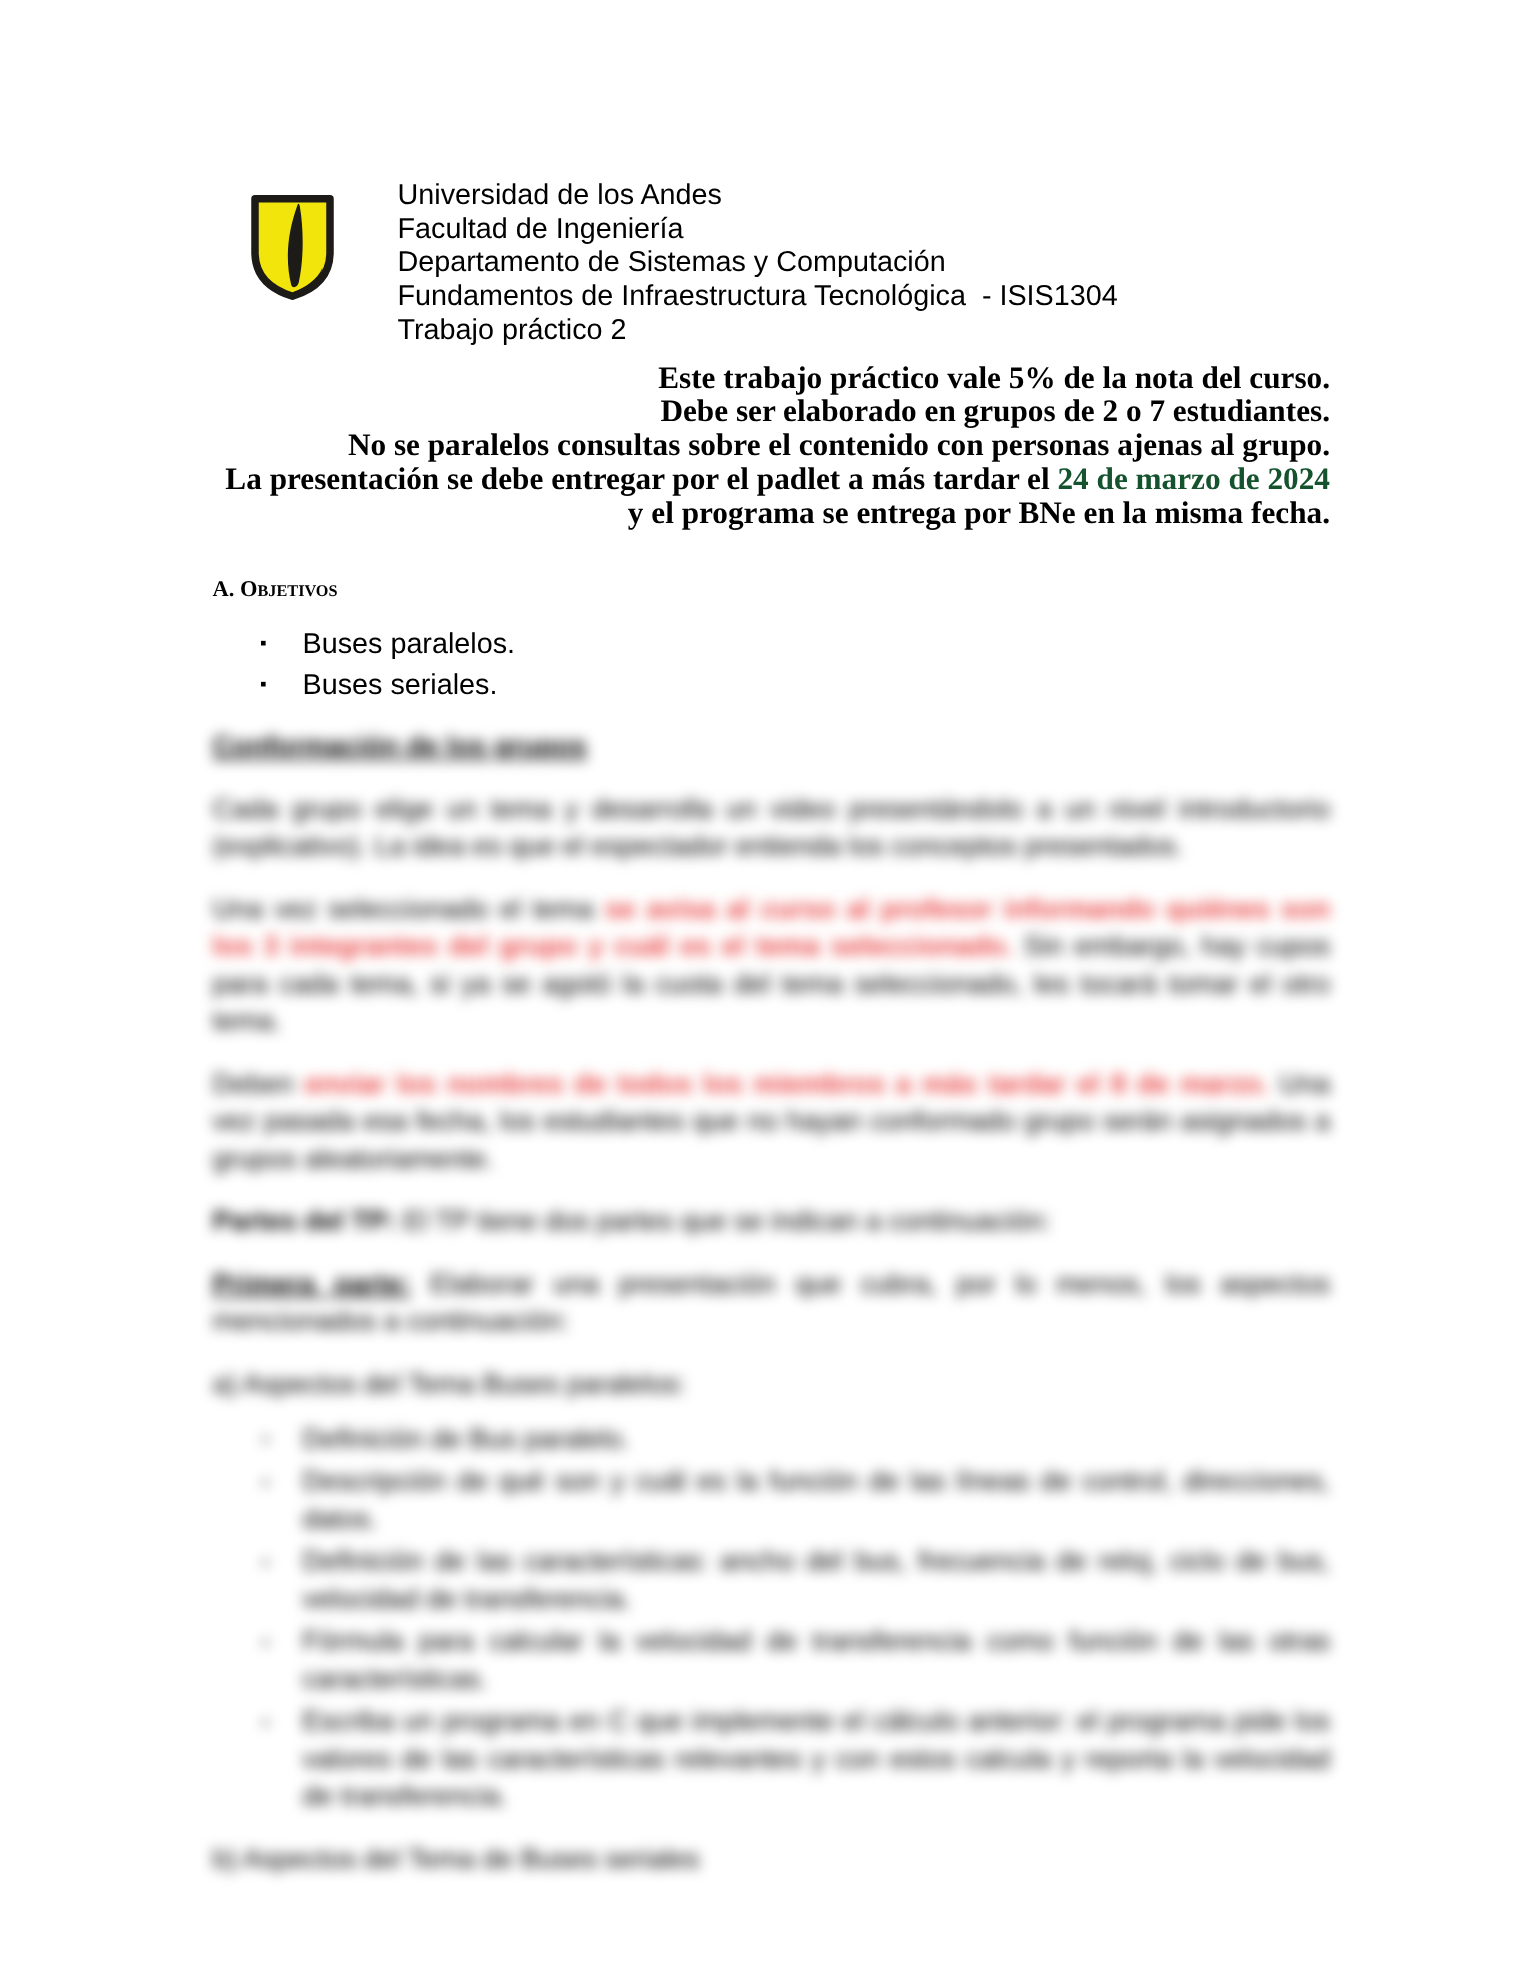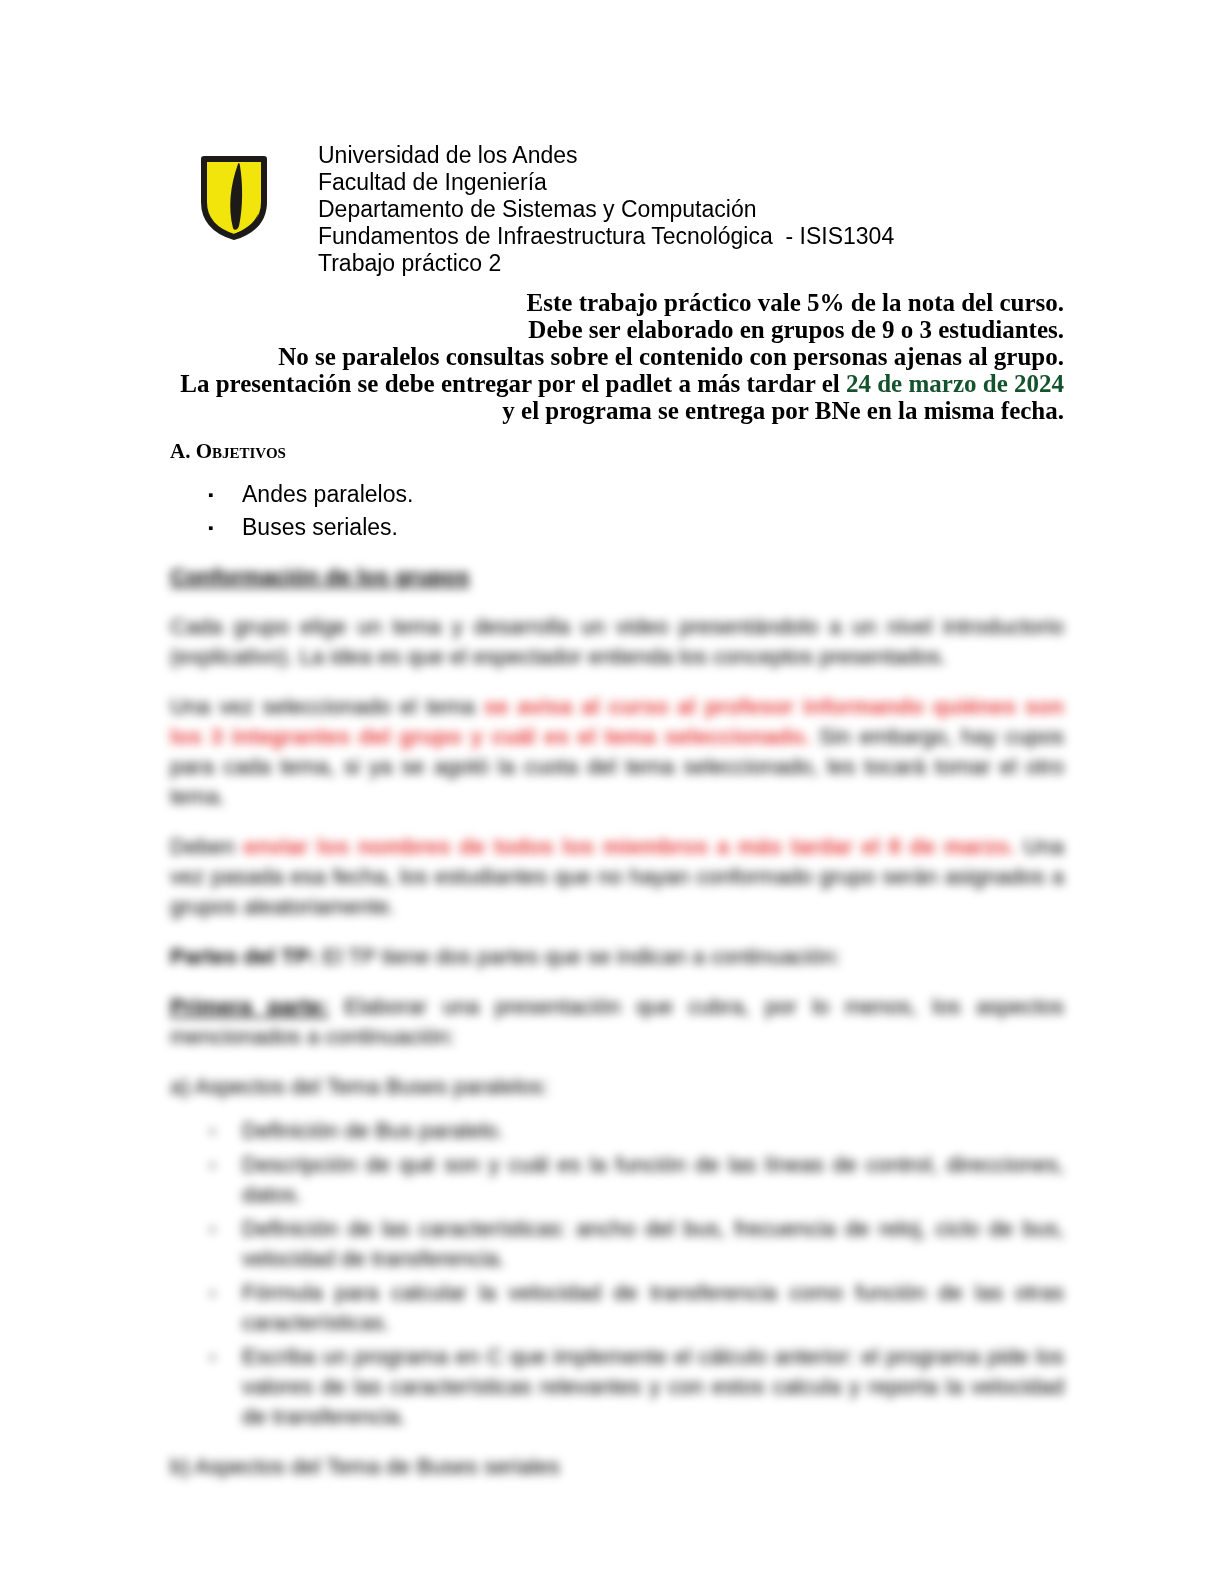--- a/index.html
+++ b/index.html
@@ -111,7 +111,7 @@
 
     <div class="intro">
       <div>Este trabajo práctico vale 5% de la nota del curso.</div>
-      <div>Debe ser elaborado en grupos de 9 o 3 estudiantes.</div>
+      <div>Debe ser elaborado en grupos de 2 o 7 estudiantes.</div>
       <div>No se paralelos consultas sobre el contenido con personas ajenas al grupo.</div>
       <div><span>La presentación se debe entregar por el padlet a más tardar el </span><span class="red">24 de marzo de 2024</span></div>
       <div>y el programa se entrega por BNe en la misma fecha.</div>

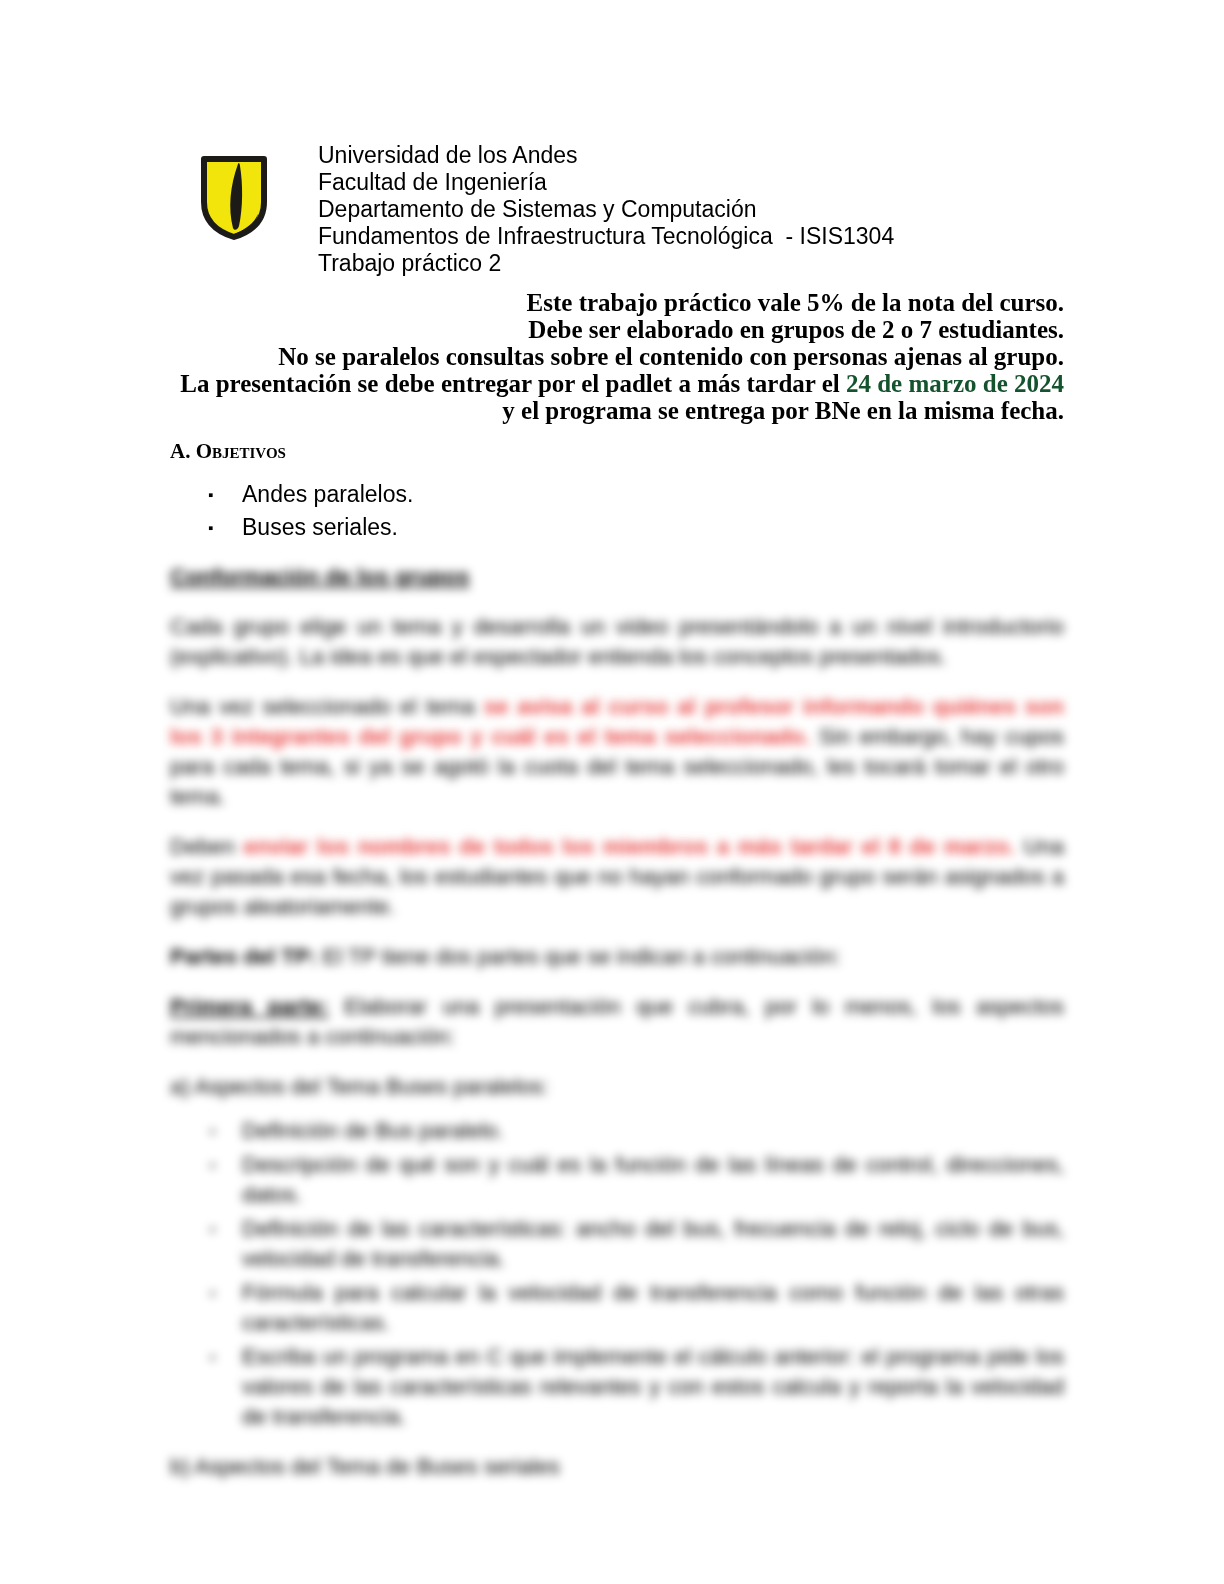--- a/index.html
+++ b/index.html
@@ -38,8 +38,8 @@
     font-family:"Liberation Serif", serif;
     font-weight:bold;
     font-variant:small-caps;
-    font-size:21px; line-height:30px;
-    margin-top:12px;
+    font-size:18px; line-height:30px;
+    margin-top:32px;
   }
   
   .body-par {

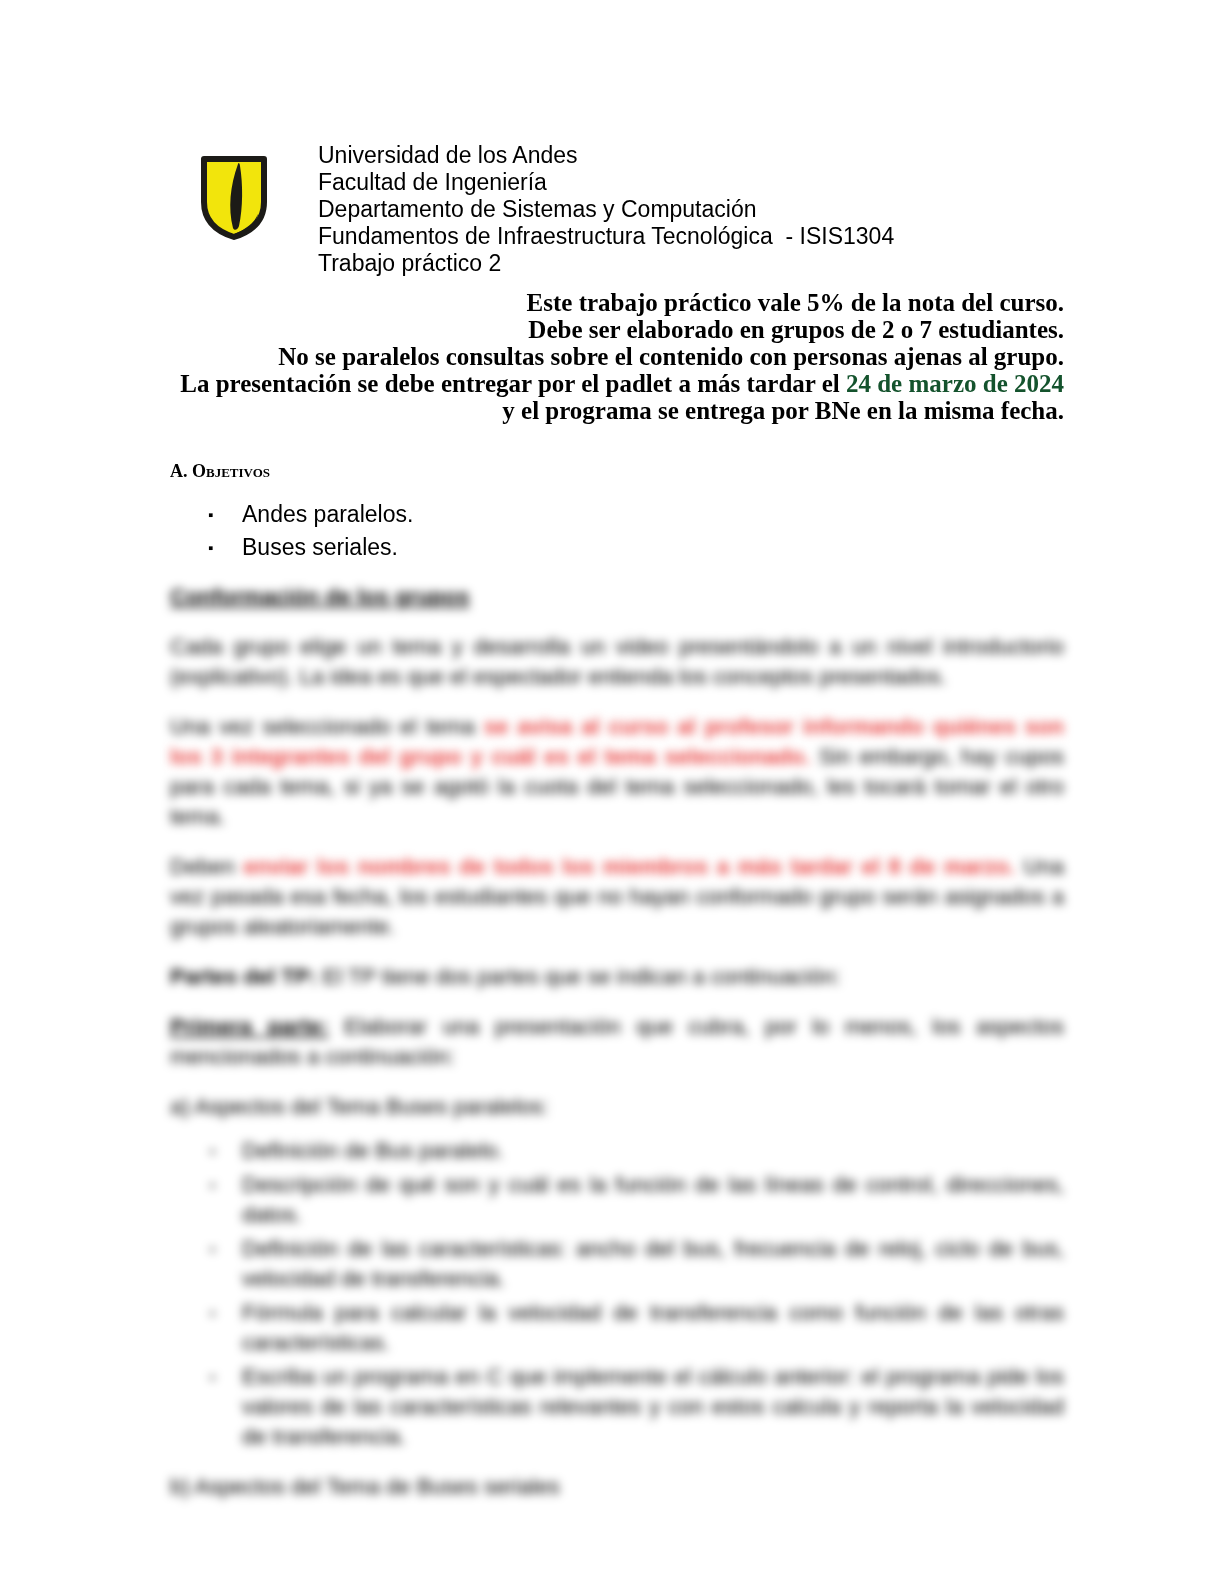--- a/index.html
+++ b/index.html
@@ -119,7 +119,7 @@
 
     <div class="sec-heading">A. Objetivos</div>
     <ul class="sq-list">
-      <li>Andes paralelos.</li>
+      <li>Buses paralelos.</li>
       <li>Buses seriales.</li>
     </ul>
 

